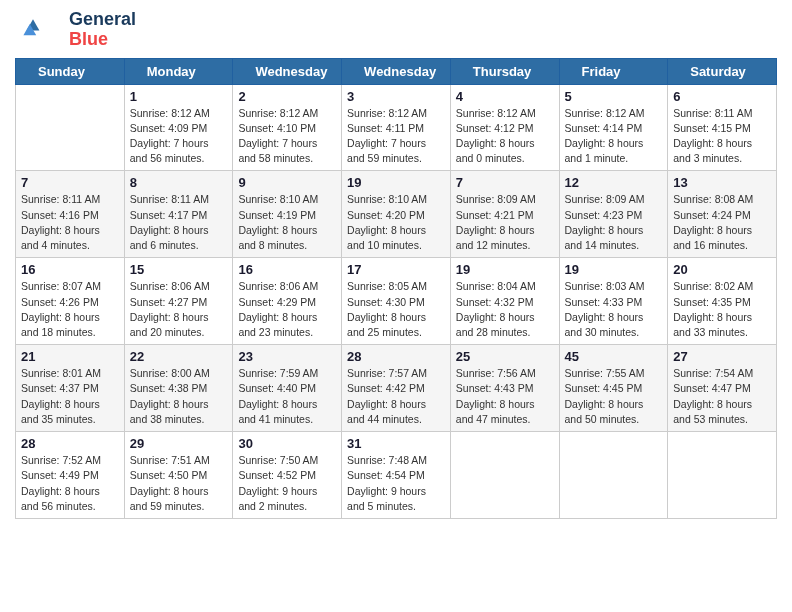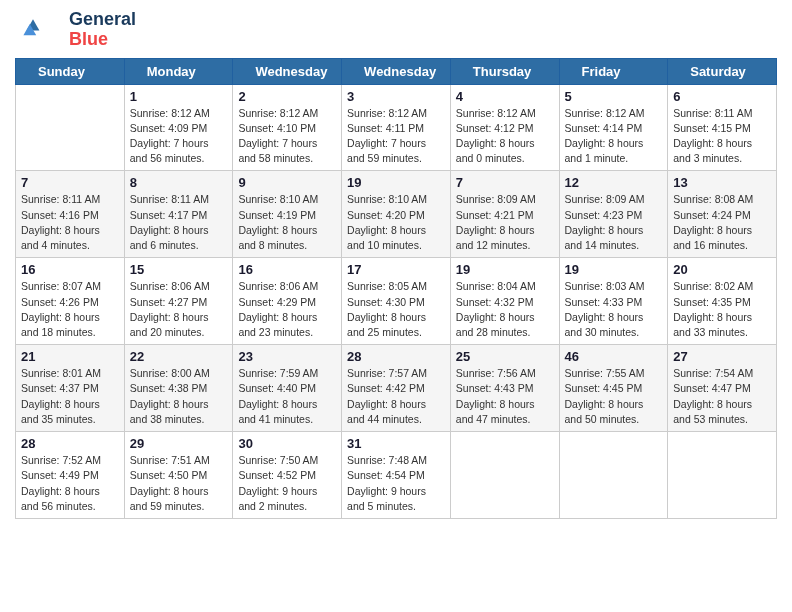--- a/index.html
+++ b/index.html
@@ -237,7 +237,7 @@
             <div class="day-info">Sunrise: 7:56 AM<br>Sunset: 4:43 PM<br>Daylight: 8 hours<br>and 47 minutes.</div>
           </td>
           <td>
-            <span class="day-num">46</span>
+            <span class="day-num">45</span>
             <div class="day-info">Sunrise: 7:55 AM<br>Sunset: 4:45 PM<br>Daylight: 8 hours<br>and 50 minutes.</div>
           </td>
           <td>

